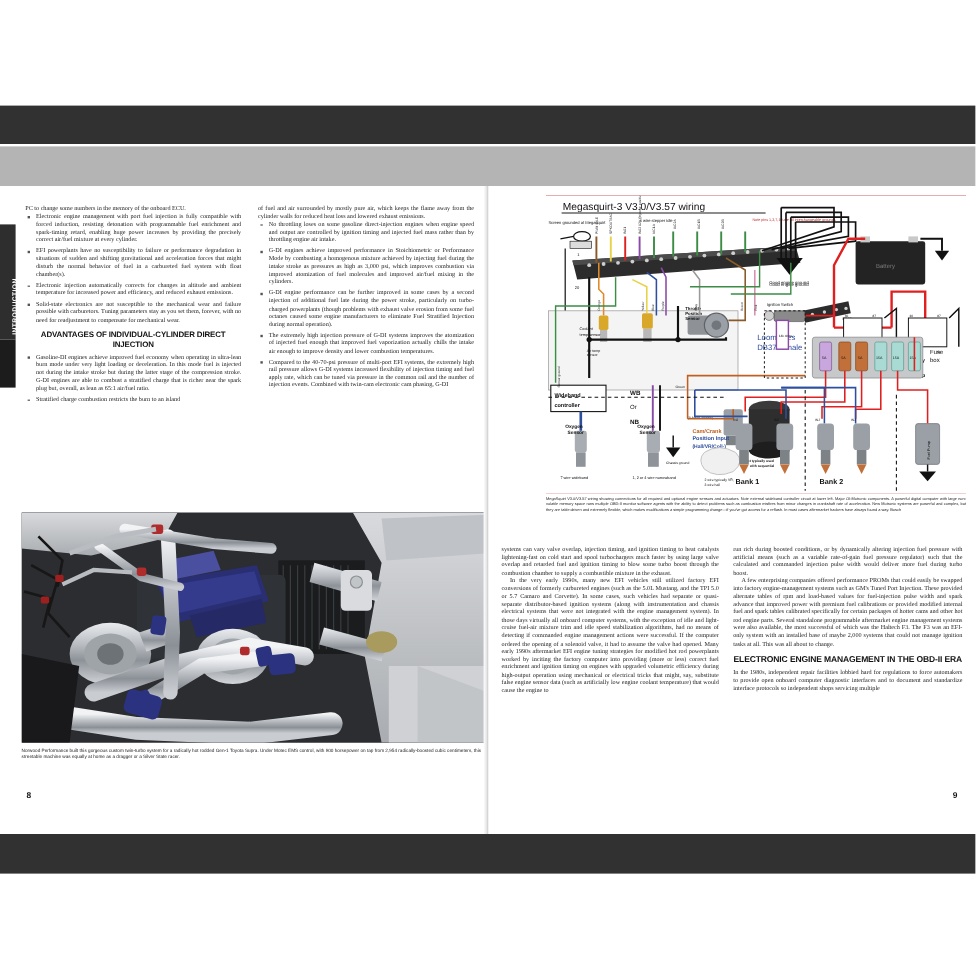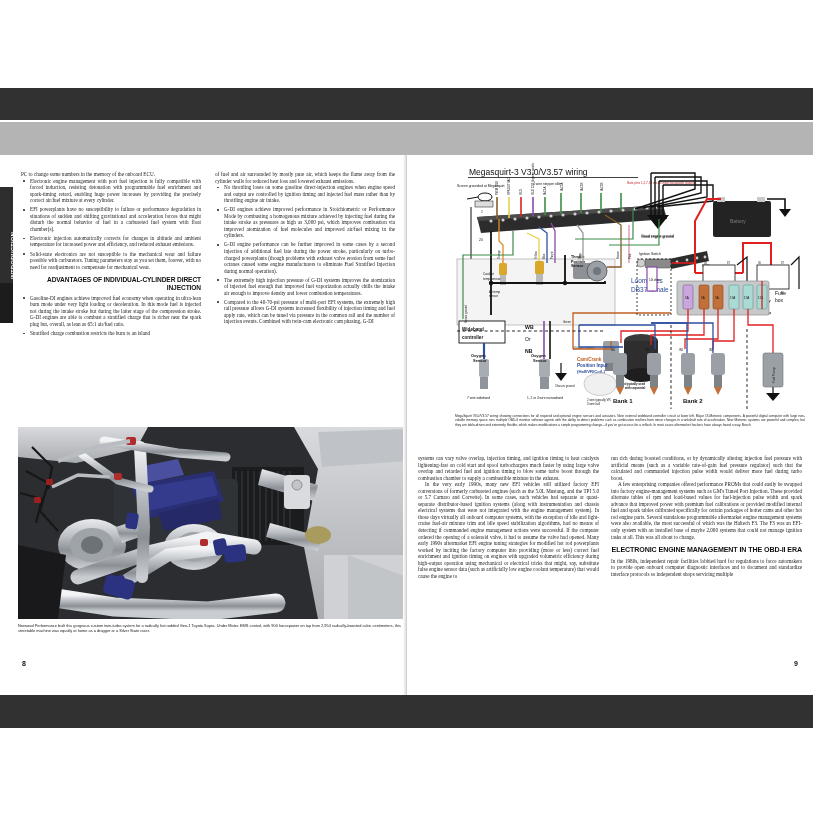--- a/index.html
+++ b/index.html
@@ -40,7 +40,7 @@
   h2.sect{
     font-family:"Liberation Sans",sans-serif;font-weight:bold;
     font-size:6.6px;line-height:7.8px;letter-spacing:-.1px;
-    margin:6px 0 3px 0;color:#111;text-align:right;
+    margin:6px 0 3px 0;color:#111;text-align:center;
   }
   h2.sect.big{font-size:7.1px;line-height:8.4px;}
 

